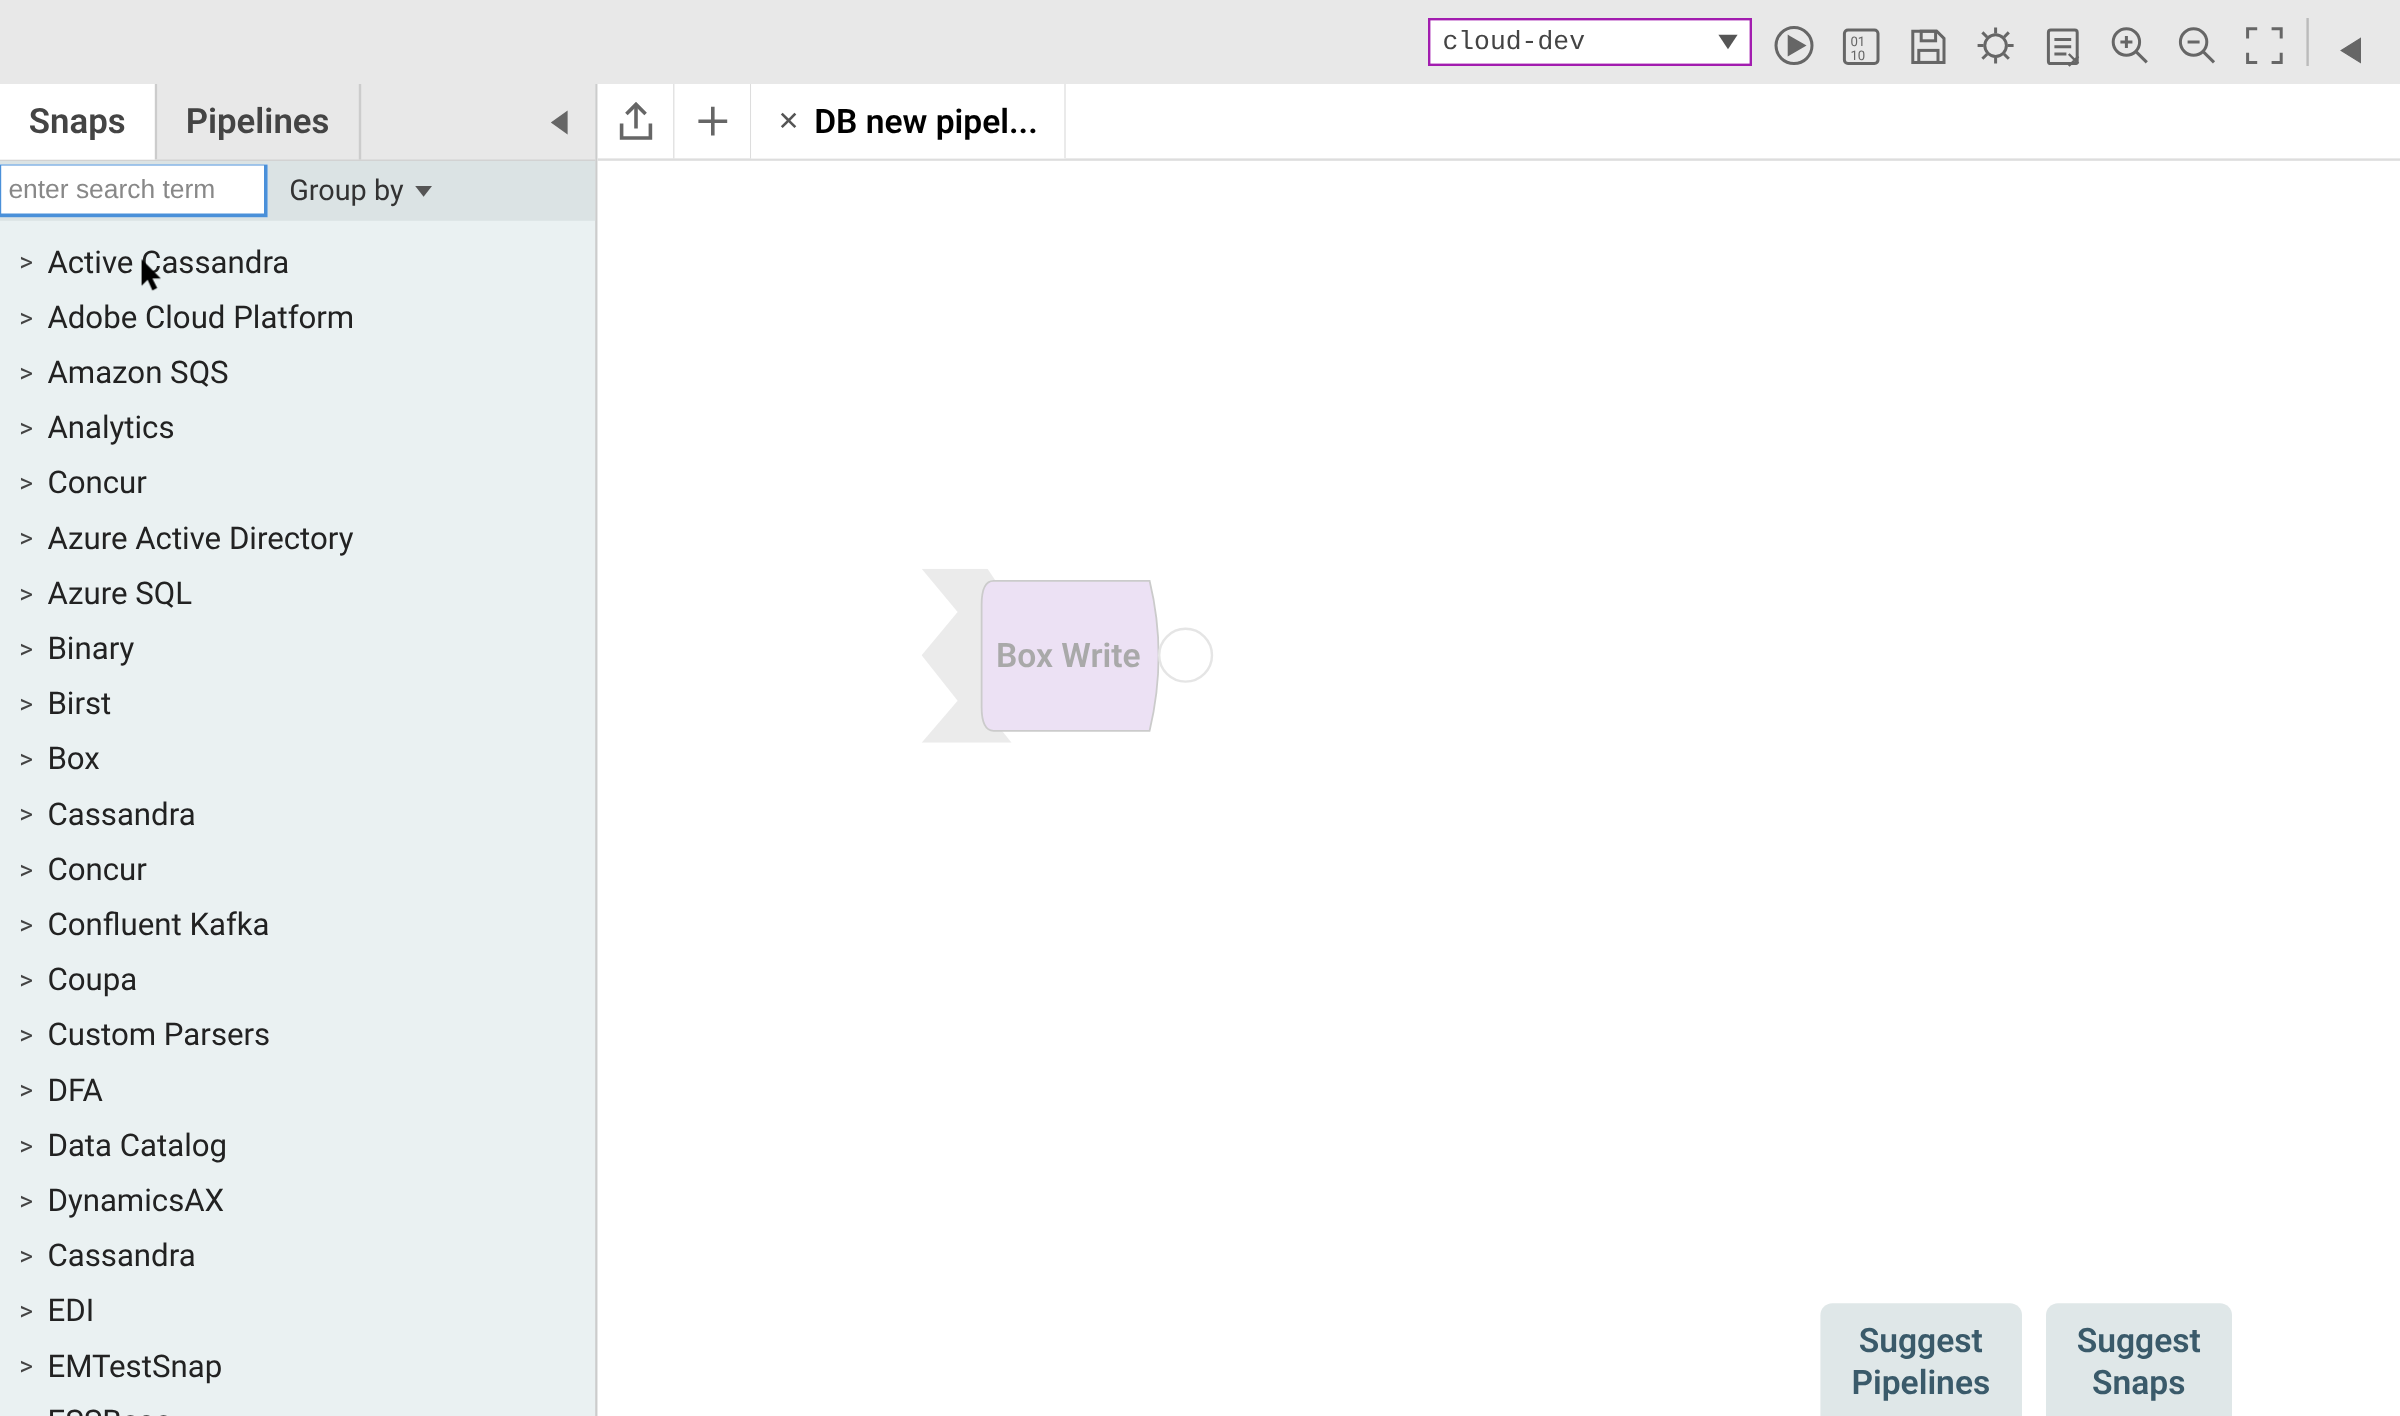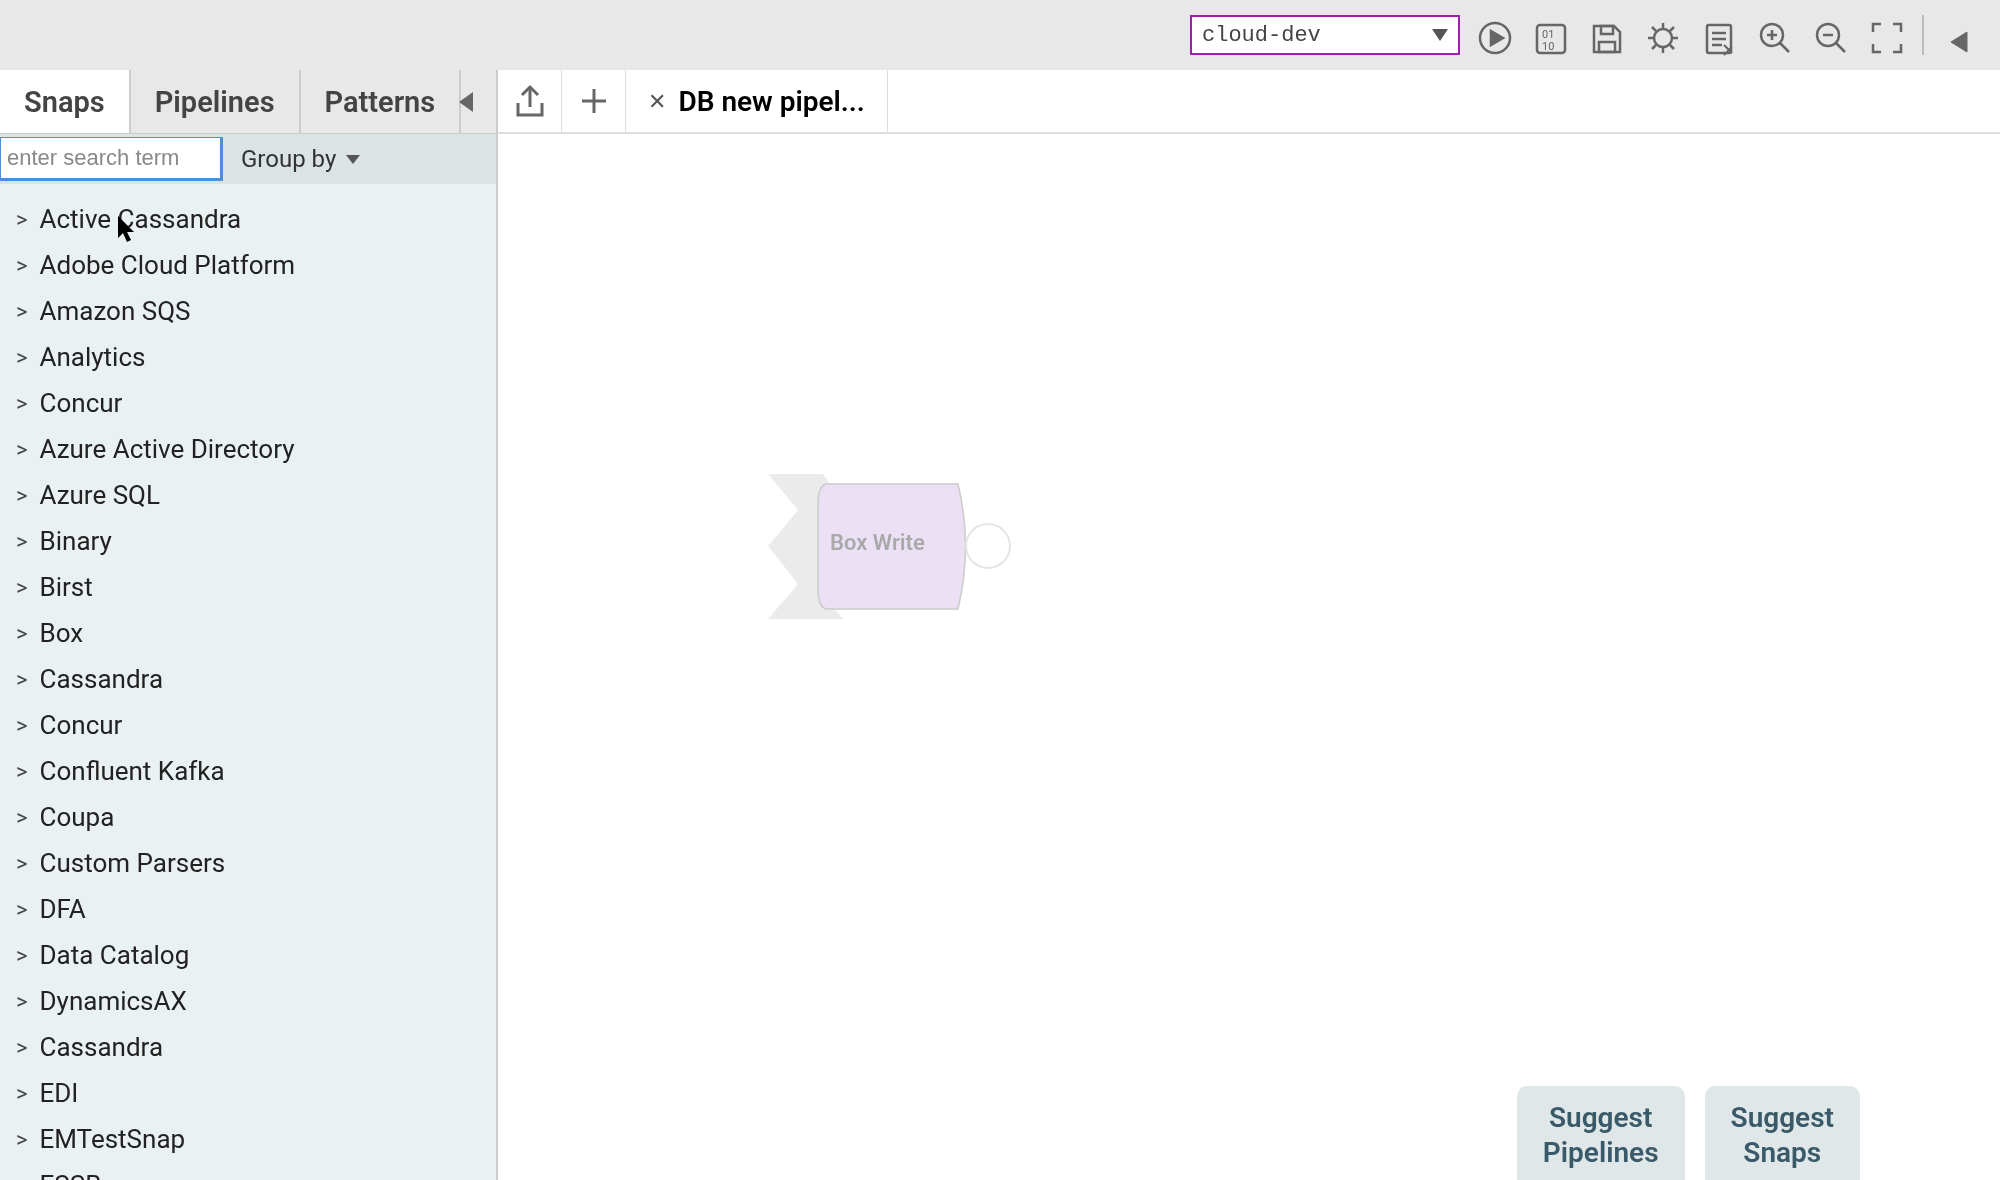--- a/index.html
+++ b/index.html
@@ -329,9 +329,6 @@
       <div class="tab">
           <span>Pipelines</span>
         </div>
-      <div class="tab">
-          <span>Patterns</span>
-        </div>
       <div class="tab-collapse">
         <svg width="18" height="24" viewBox="0 0 18 24">
             <polygon points="16,2 2,12 16,22"></polygon>

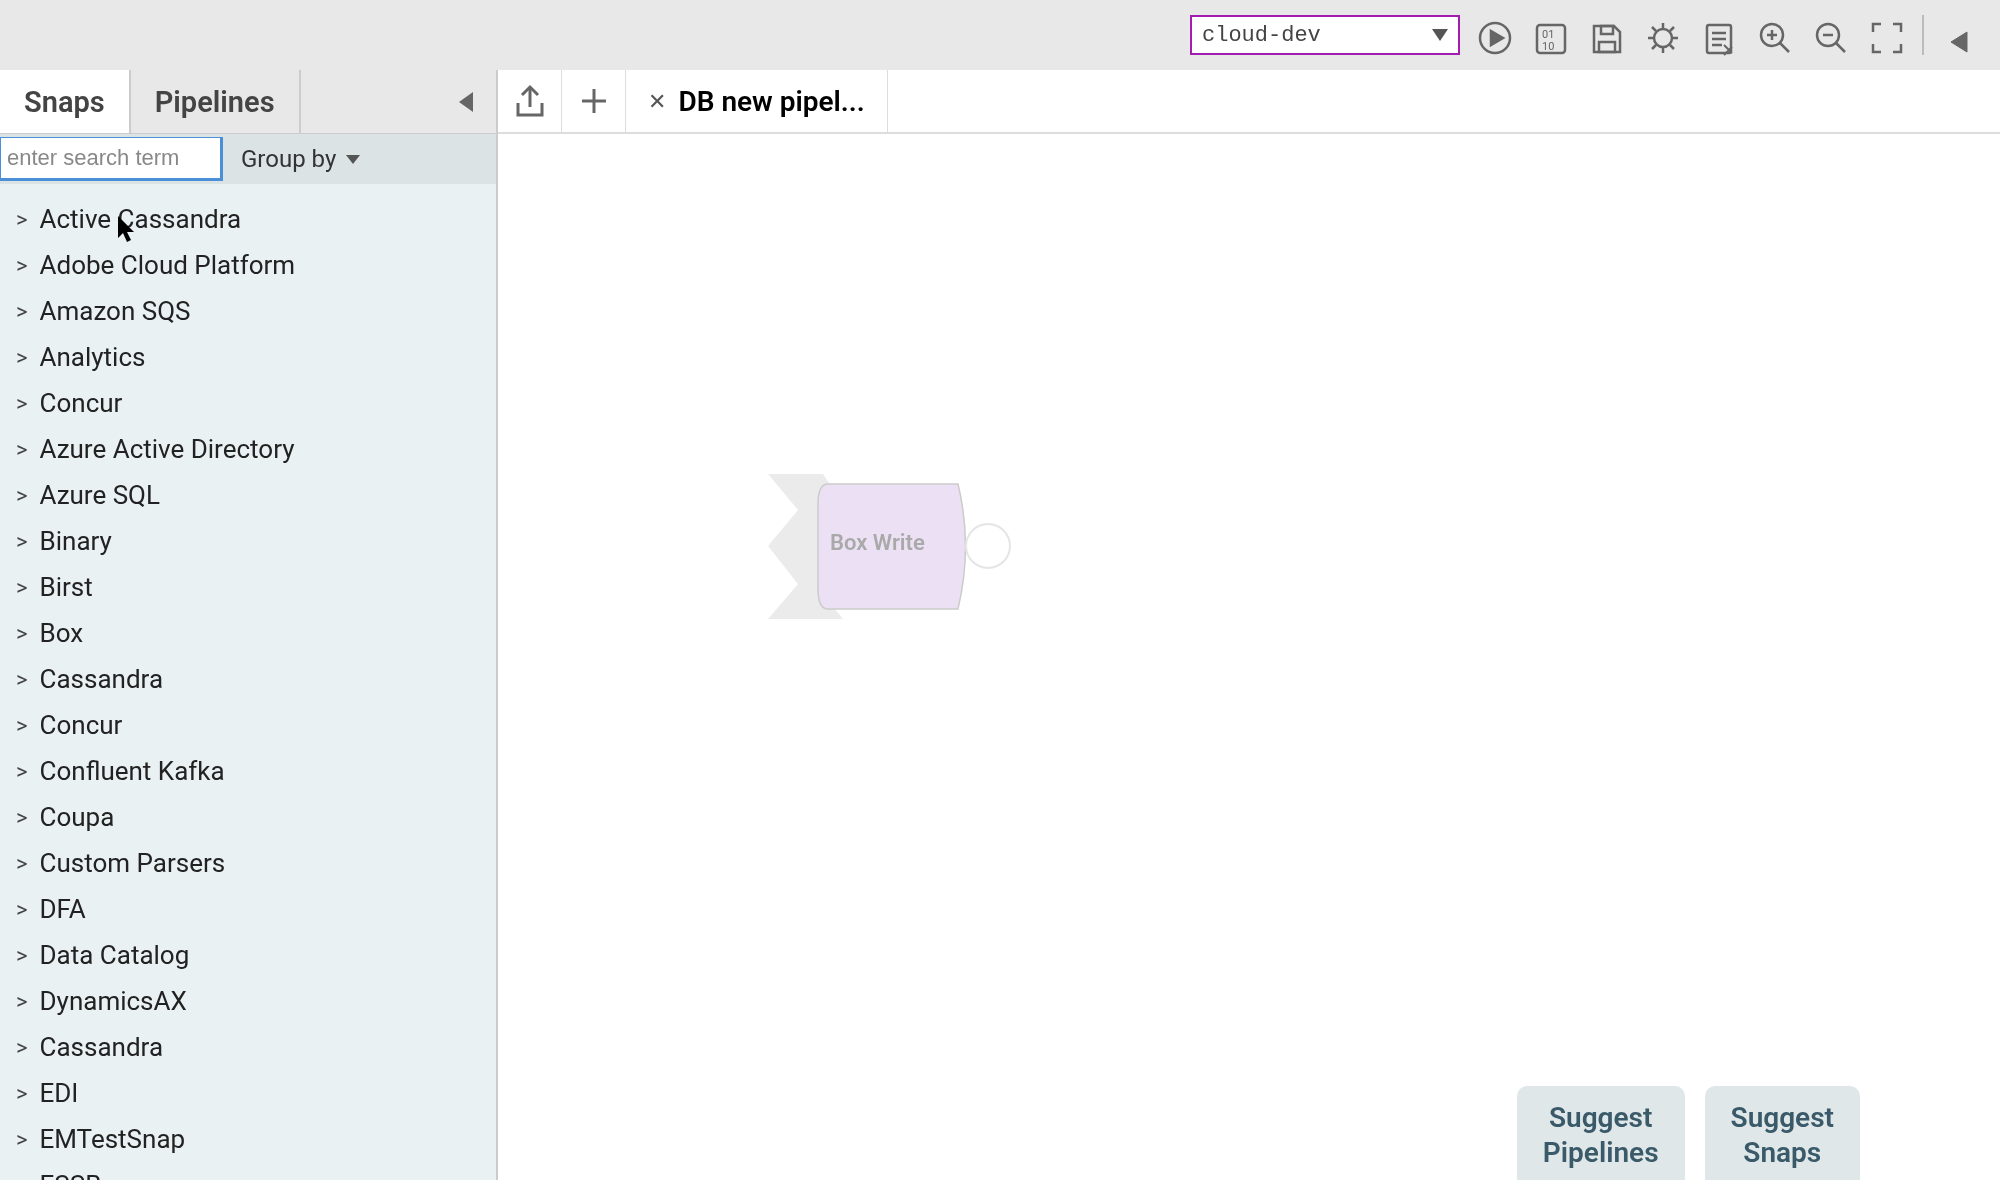--- a/index.html
+++ b/index.html
@@ -210,7 +210,7 @@
       position: absolute;
       top: 56px;
       left: 62px;
-      font-size: 22px;
+      font-size: 28px;
       font-weight: 600;
       color: #555;
     }

